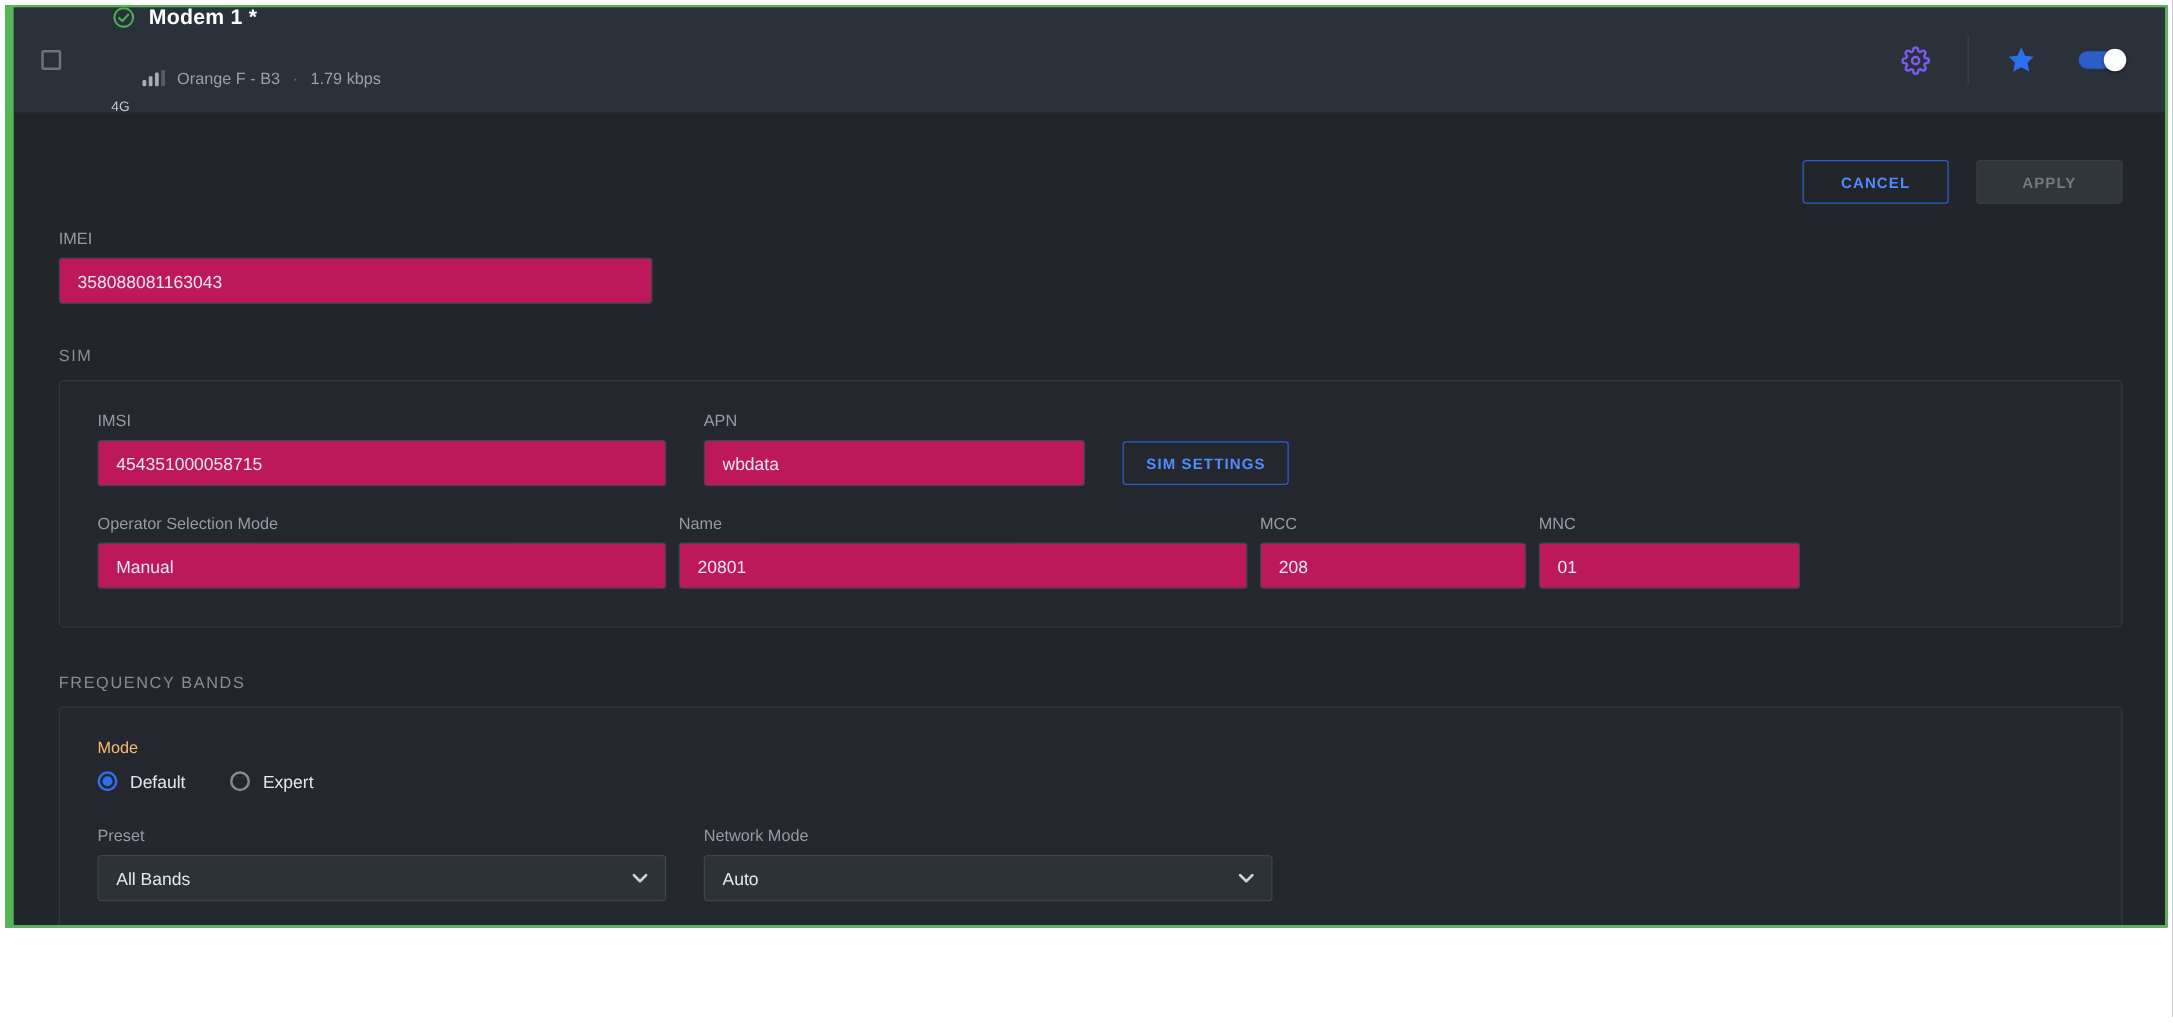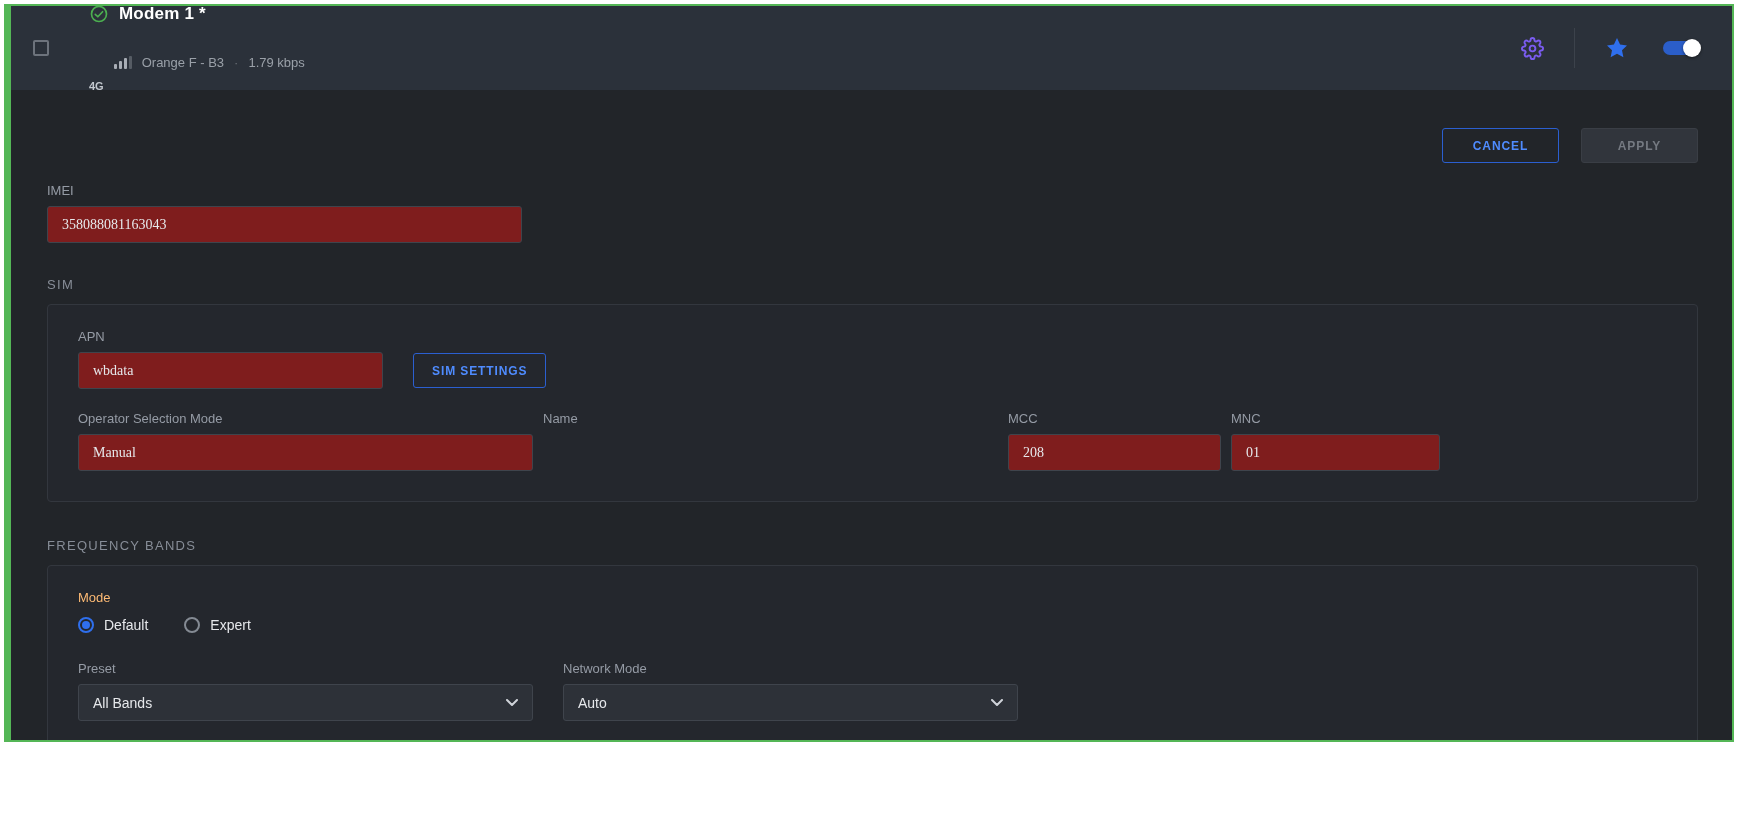--- a/index.html
+++ b/index.html
@@ -36,7 +36,7 @@
   .hdr-title { color:#ffffff; font-size:17px; font-weight:700; letter-spacing:0.2px; }
   .check-circle { width:20px; height:20px; display:block; }
   .hdr-sub-row { display:flex; align-items:center; gap:10px; }
-  .net-type { color:#c3c8cf; font-size:11px; font-weight:700;margin-top:48px; }
+  .net-type { color:#c3c8cf; font-size:11px; font-weight:400;margin-top:48px; }
   .sig-bars { display:flex; align-items:flex-end; gap:2px; height:13px; }
   .sig-bars i { display:block; width:3px; border-radius:1px; }
   .sig-bars .b1 { height:5px;  background:#a8adb5; }

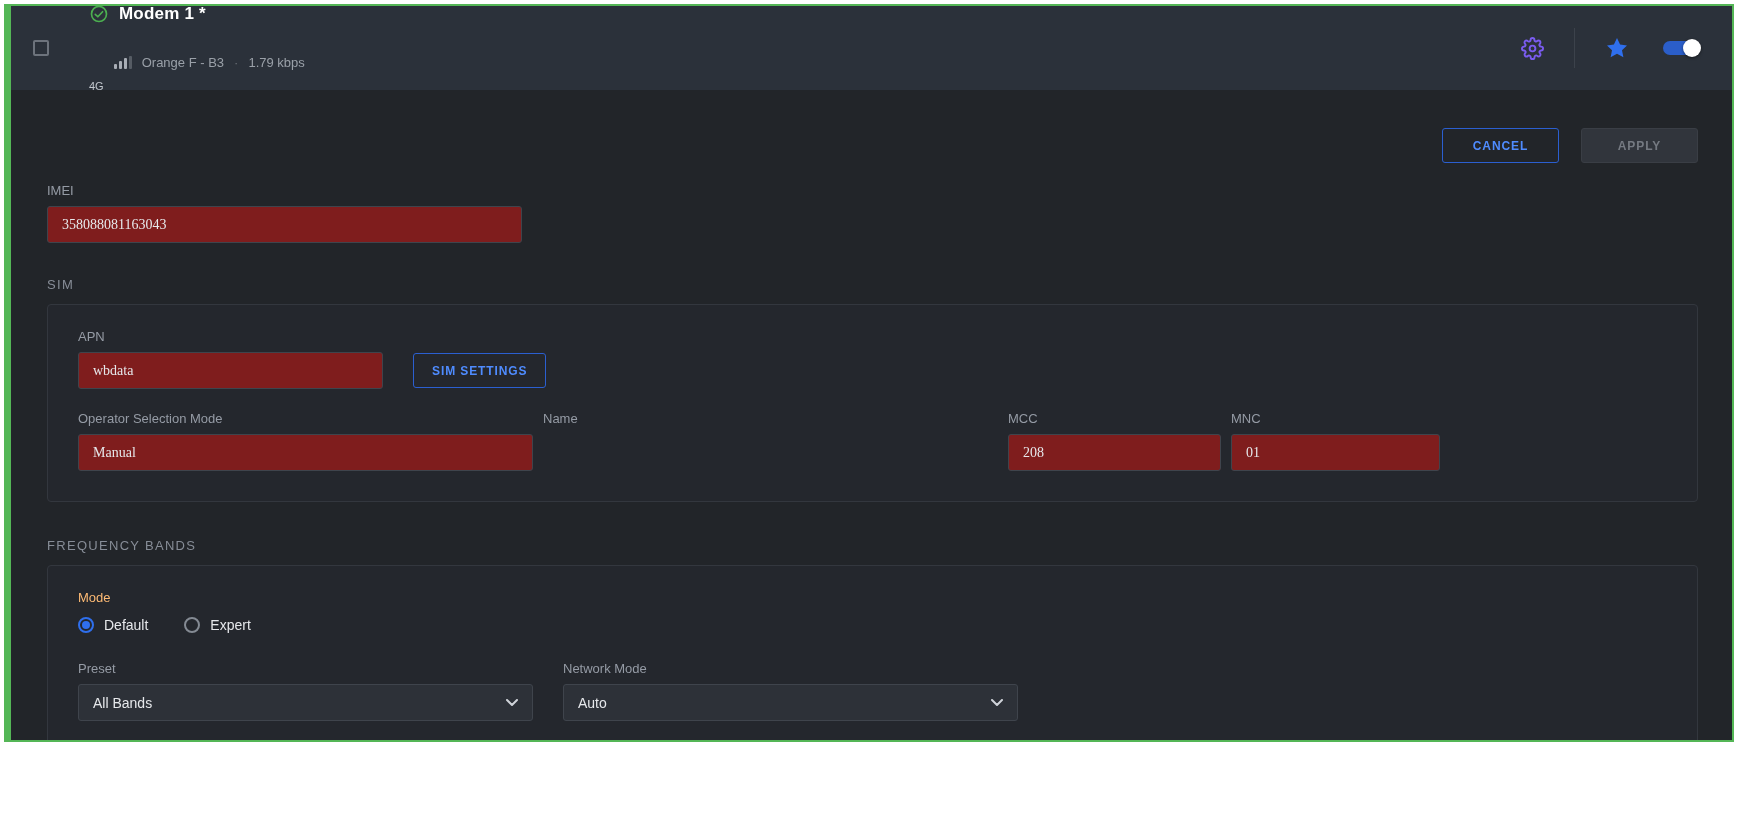--- a/index.html
+++ b/index.html
@@ -73,8 +73,8 @@
   .field-label { font-size:13px; color:#959ba5; display:block; }
   .text-input {
     display:block; width:100%; height:37px; margin-top:8px;
-    background:#7f1d1d; border:1px solid #3f444c; border-radius:3px;
-    color:#e6e8eb; font-size:14px; padding:12px 14px; font-family:Liberation Serif, serif; outline:none;
+    background:#be185d; border:1px solid #3f444c; border-radius:3px;
+    color:#e6e8eb; font-size:14px; padding:12px 14px; font-family:Liberation Sans, sans-serif; outline:none;
   }
 
   .imei-block { margin-top:20px; width:475px; }

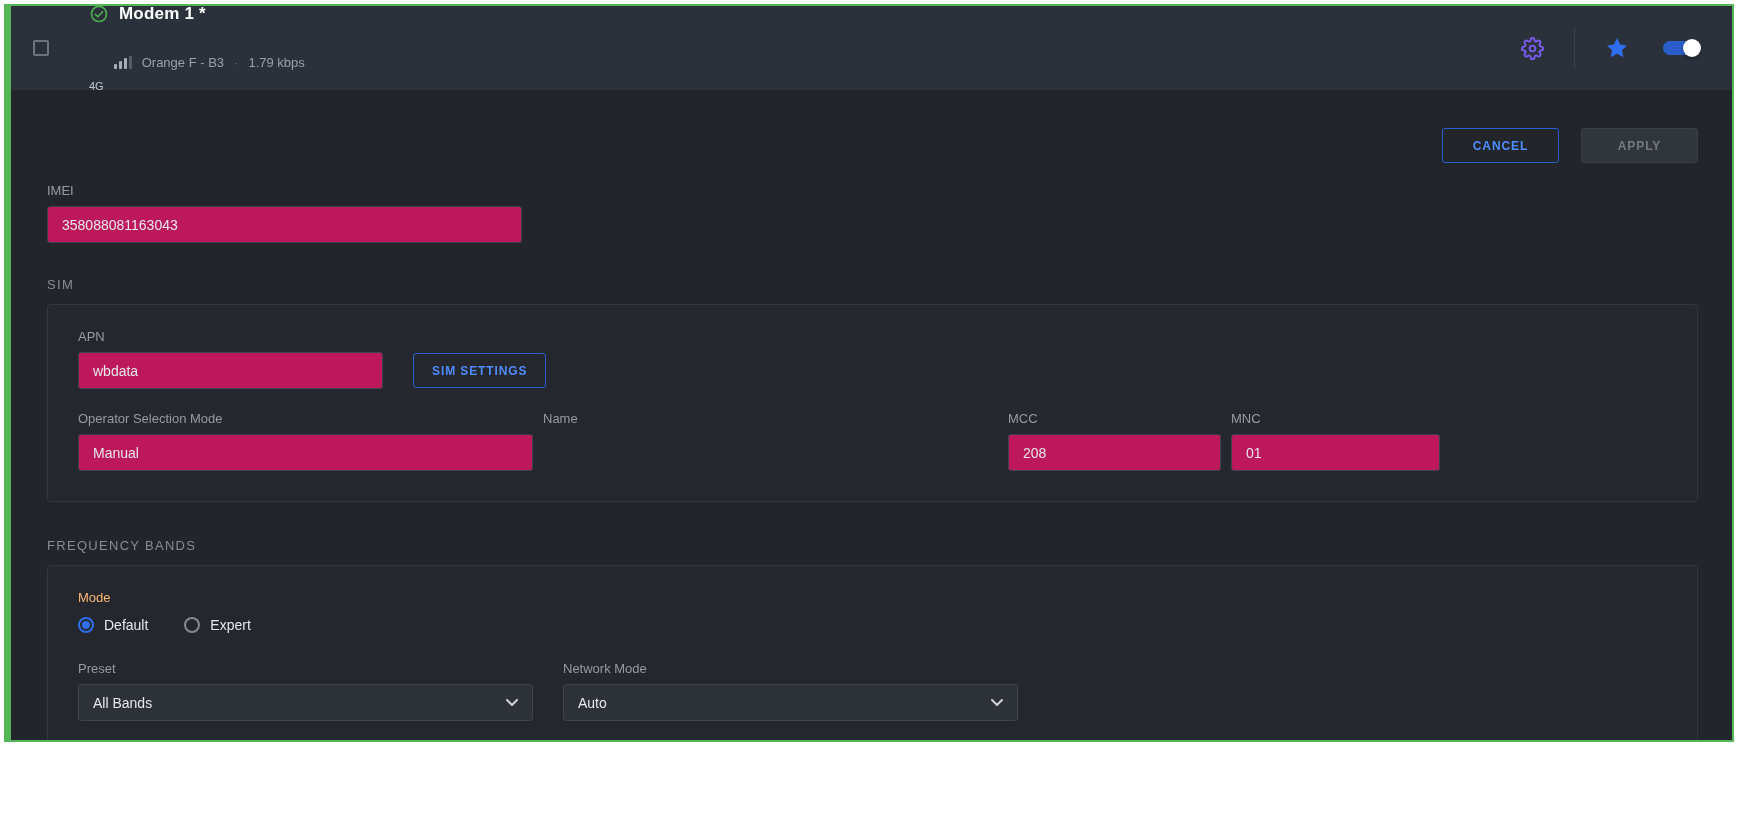--- a/index.html
+++ b/index.html
@@ -176,6 +176,10 @@
 
     <div class="card">
       <div class="form-row">
+        <div class="fw-455">
+          <label class="field-label">IMSI</label>
+          <input class="text-input" type="text" value="454351000058715" style="">
+        </div>
         <div class="fw-305">
           <label class="field-label">APN</label>
           <input class="text-input" type="text" value="wbdata" style="">

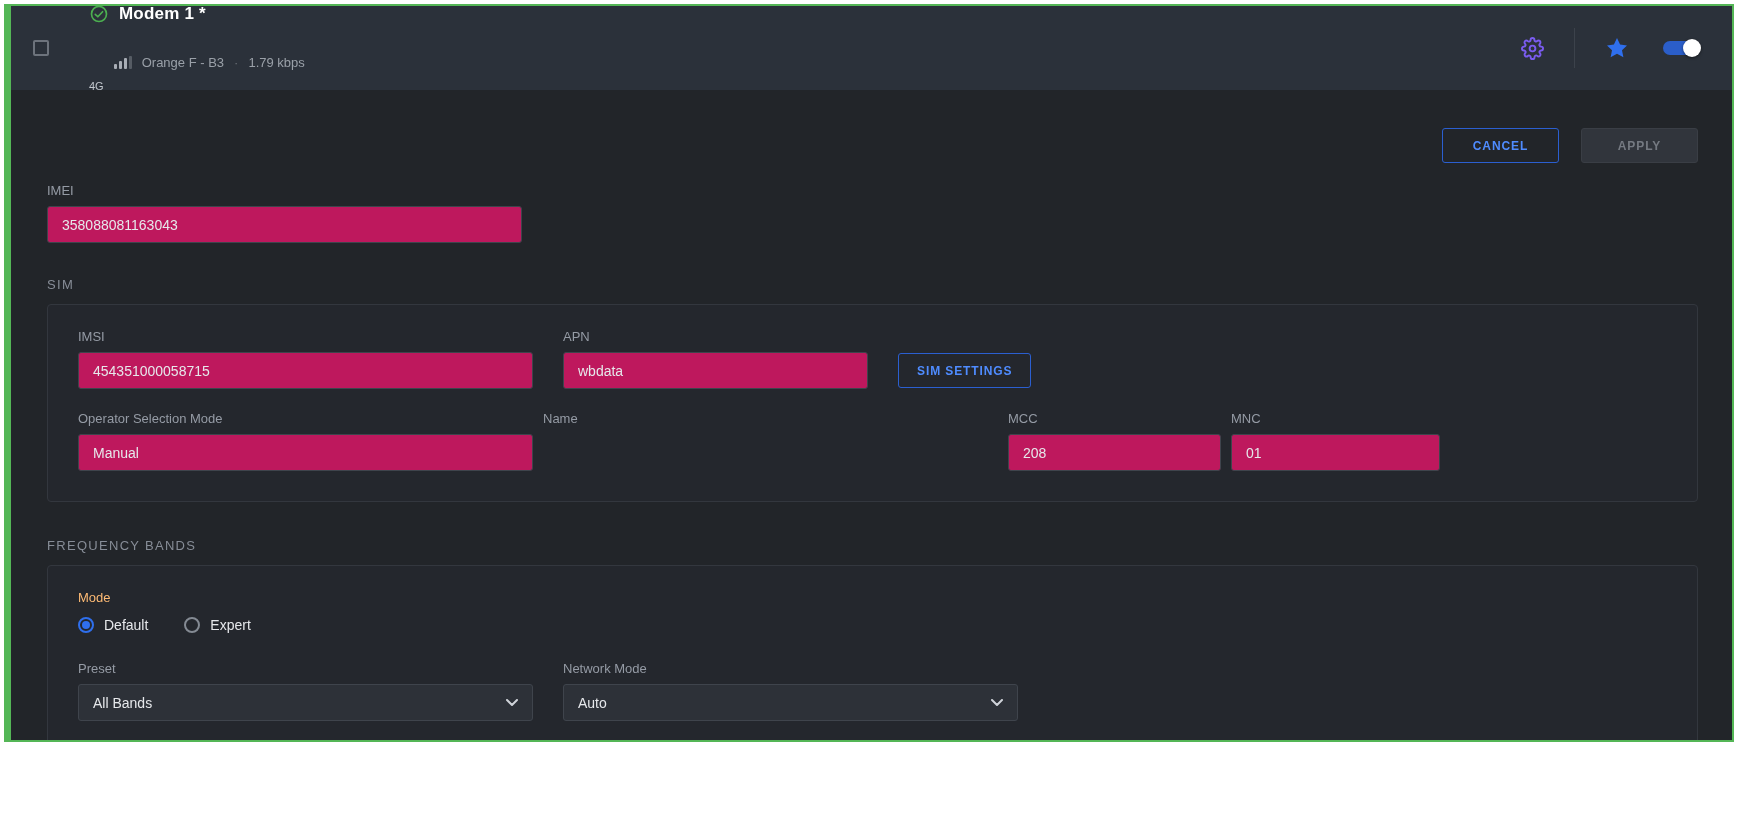--- a/index.html
+++ b/index.html
@@ -196,6 +196,7 @@
         </div>
         <div class="fw-455">
           <label class="field-label">Name</label>
+          <input class="text-input" type="text" value="20801" style="">
         </div>
         <div class="fw-213">
           <label class="field-label">MCC</label>

